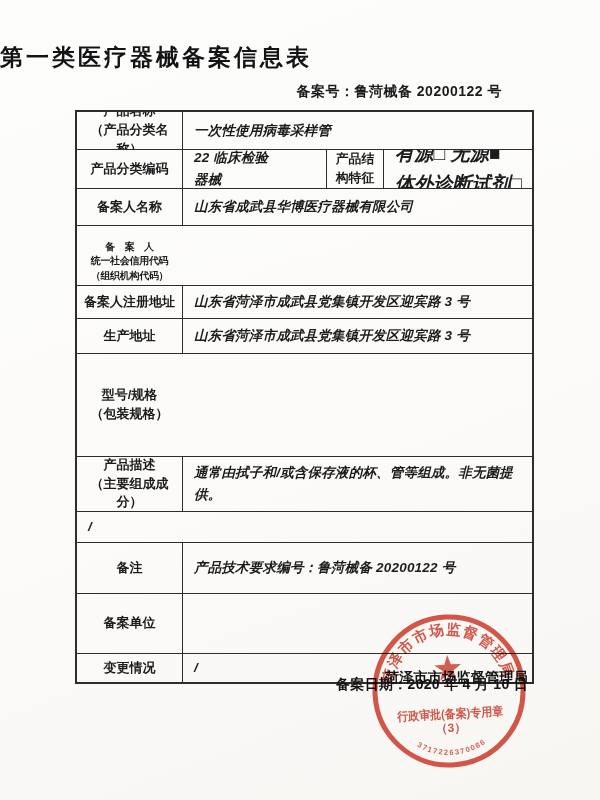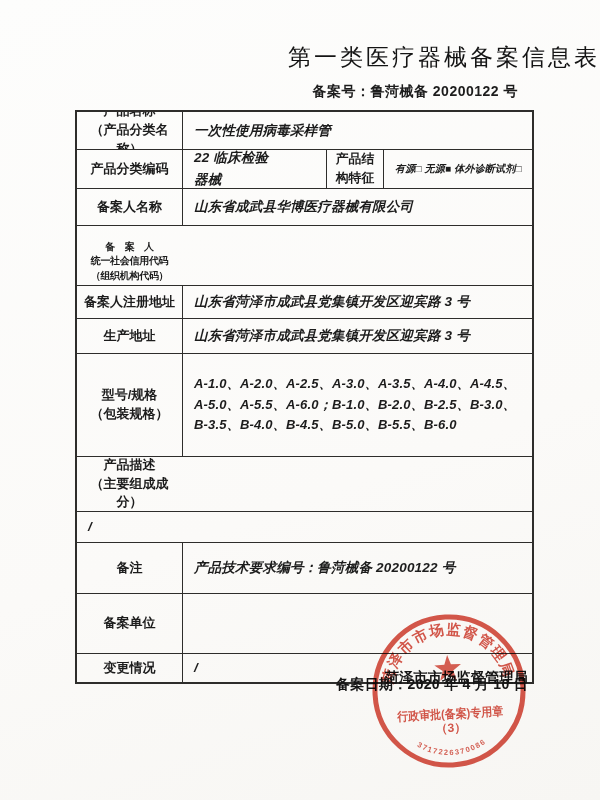--- a/index.html
+++ b/index.html
@@ -9,8 +9,8 @@
     font-family:"Liberation Sans", sans-serif;color:#1c1c1c;
   }
   .title{
-    position:absolute;top:42px;left:0;right:0;text-align:right;
-    font-size:23px;font-weight:400;letter-spacing:3px;color:#141414;
+    position:absolute;top:42px;left:0;right:0;text-align:left;
+    font-size:23px;font-weight:700;letter-spacing:3px;color:#141414;
   }
   .regno{
     position:absolute;top:83px;left:91px;width:427px;text-align:right;

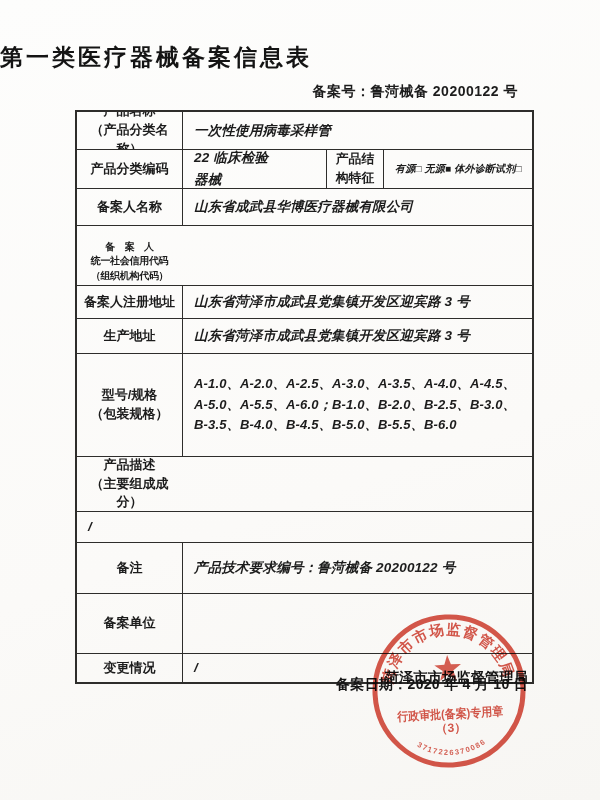--- a/index.html
+++ b/index.html
@@ -13,7 +13,7 @@
     font-size:23px;font-weight:700;letter-spacing:3px;color:#141414;
   }
   .regno{
-    position:absolute;top:83px;left:91px;width:427px;text-align:right;
+    position:absolute;top:83px;left:75px;width:427px;text-align:right;
     font-size:14px;font-weight:700;letter-spacing:.5px;
   }
   .table{

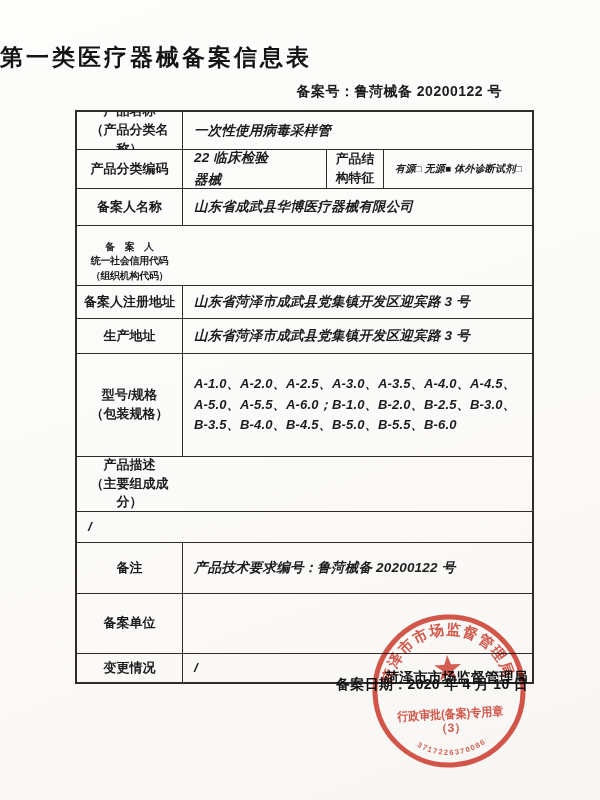--- a/index.html
+++ b/index.html
@@ -72,7 +72,7 @@
       <div class="td value w103">22 临床检验器械</div>
       <div class="td label w57">产品结
 构特征</div>
-      <div class="td value" style="font-size:10px">有源□ 无源■ 体外诊断试剂□</div>
+      <div class="td value" style="font-size:19px">有源□ 无源■ 体外诊断试剂□</div>
     </div>
 
     <div class="tr" style="height:36px">

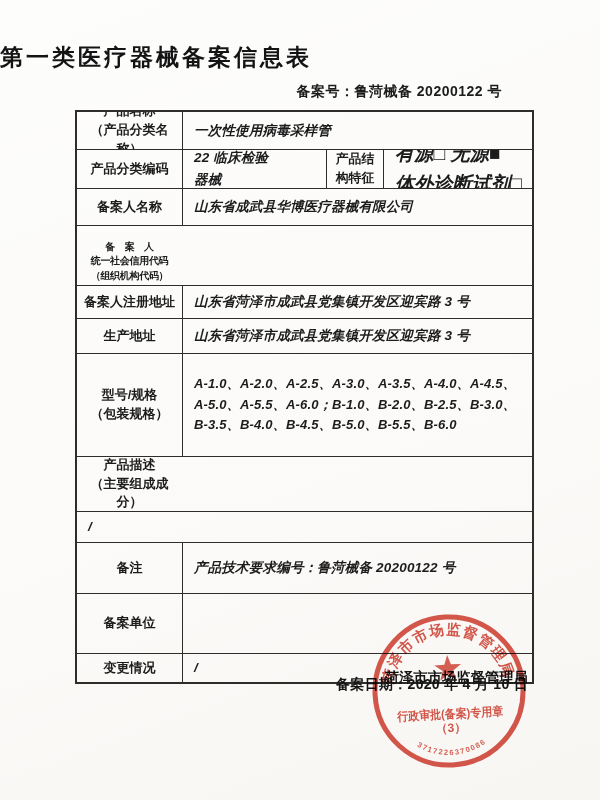--- a/index.html
+++ b/index.html
@@ -99,7 +99,6 @@
     <div class="tr" style="height:102px">
       <div class="td label">型号/规格
 （包装规格）</div>
-      <div class="td value mono-ish">A-1.0、A-2.0、A-2.5、A-3.0、A-3.5、A-4.0、A-4.5、A-5.0、A-5.5、A-6.0；B-1.0、B-2.0、B-2.5、B-3.0、B-3.5、B-4.0、B-4.5、B-5.0、B-5.5、B-6.0</div>
     </div>
 
     <div class="tr" style="height:54px">

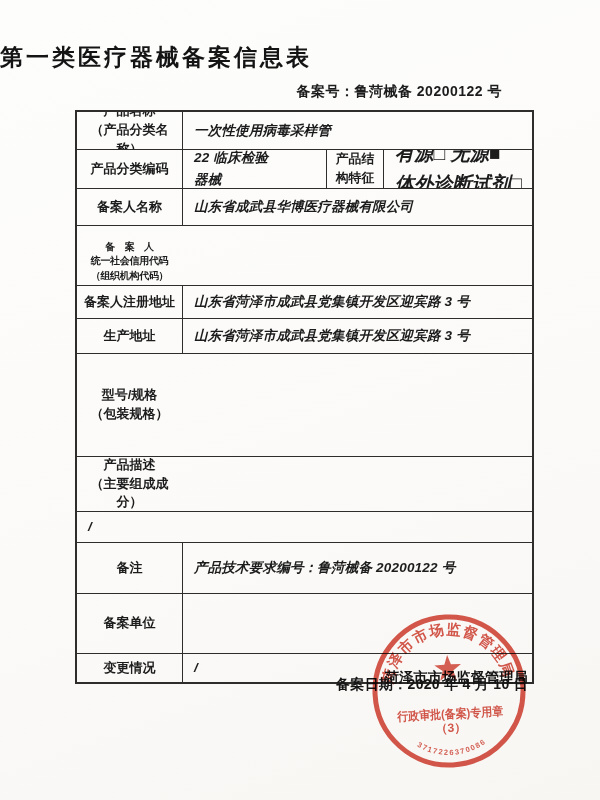--- a/index.html
+++ b/index.html
@@ -104,6 +104,7 @@
     <div class="tr" style="height:54px">
       <div class="td label">产品描述
 （主要组成成分）</div>
+      <div class="td value">通常由拭子和/或含保存液的杯、管等组成。非无菌提供。</div>
     </div>
 
 

